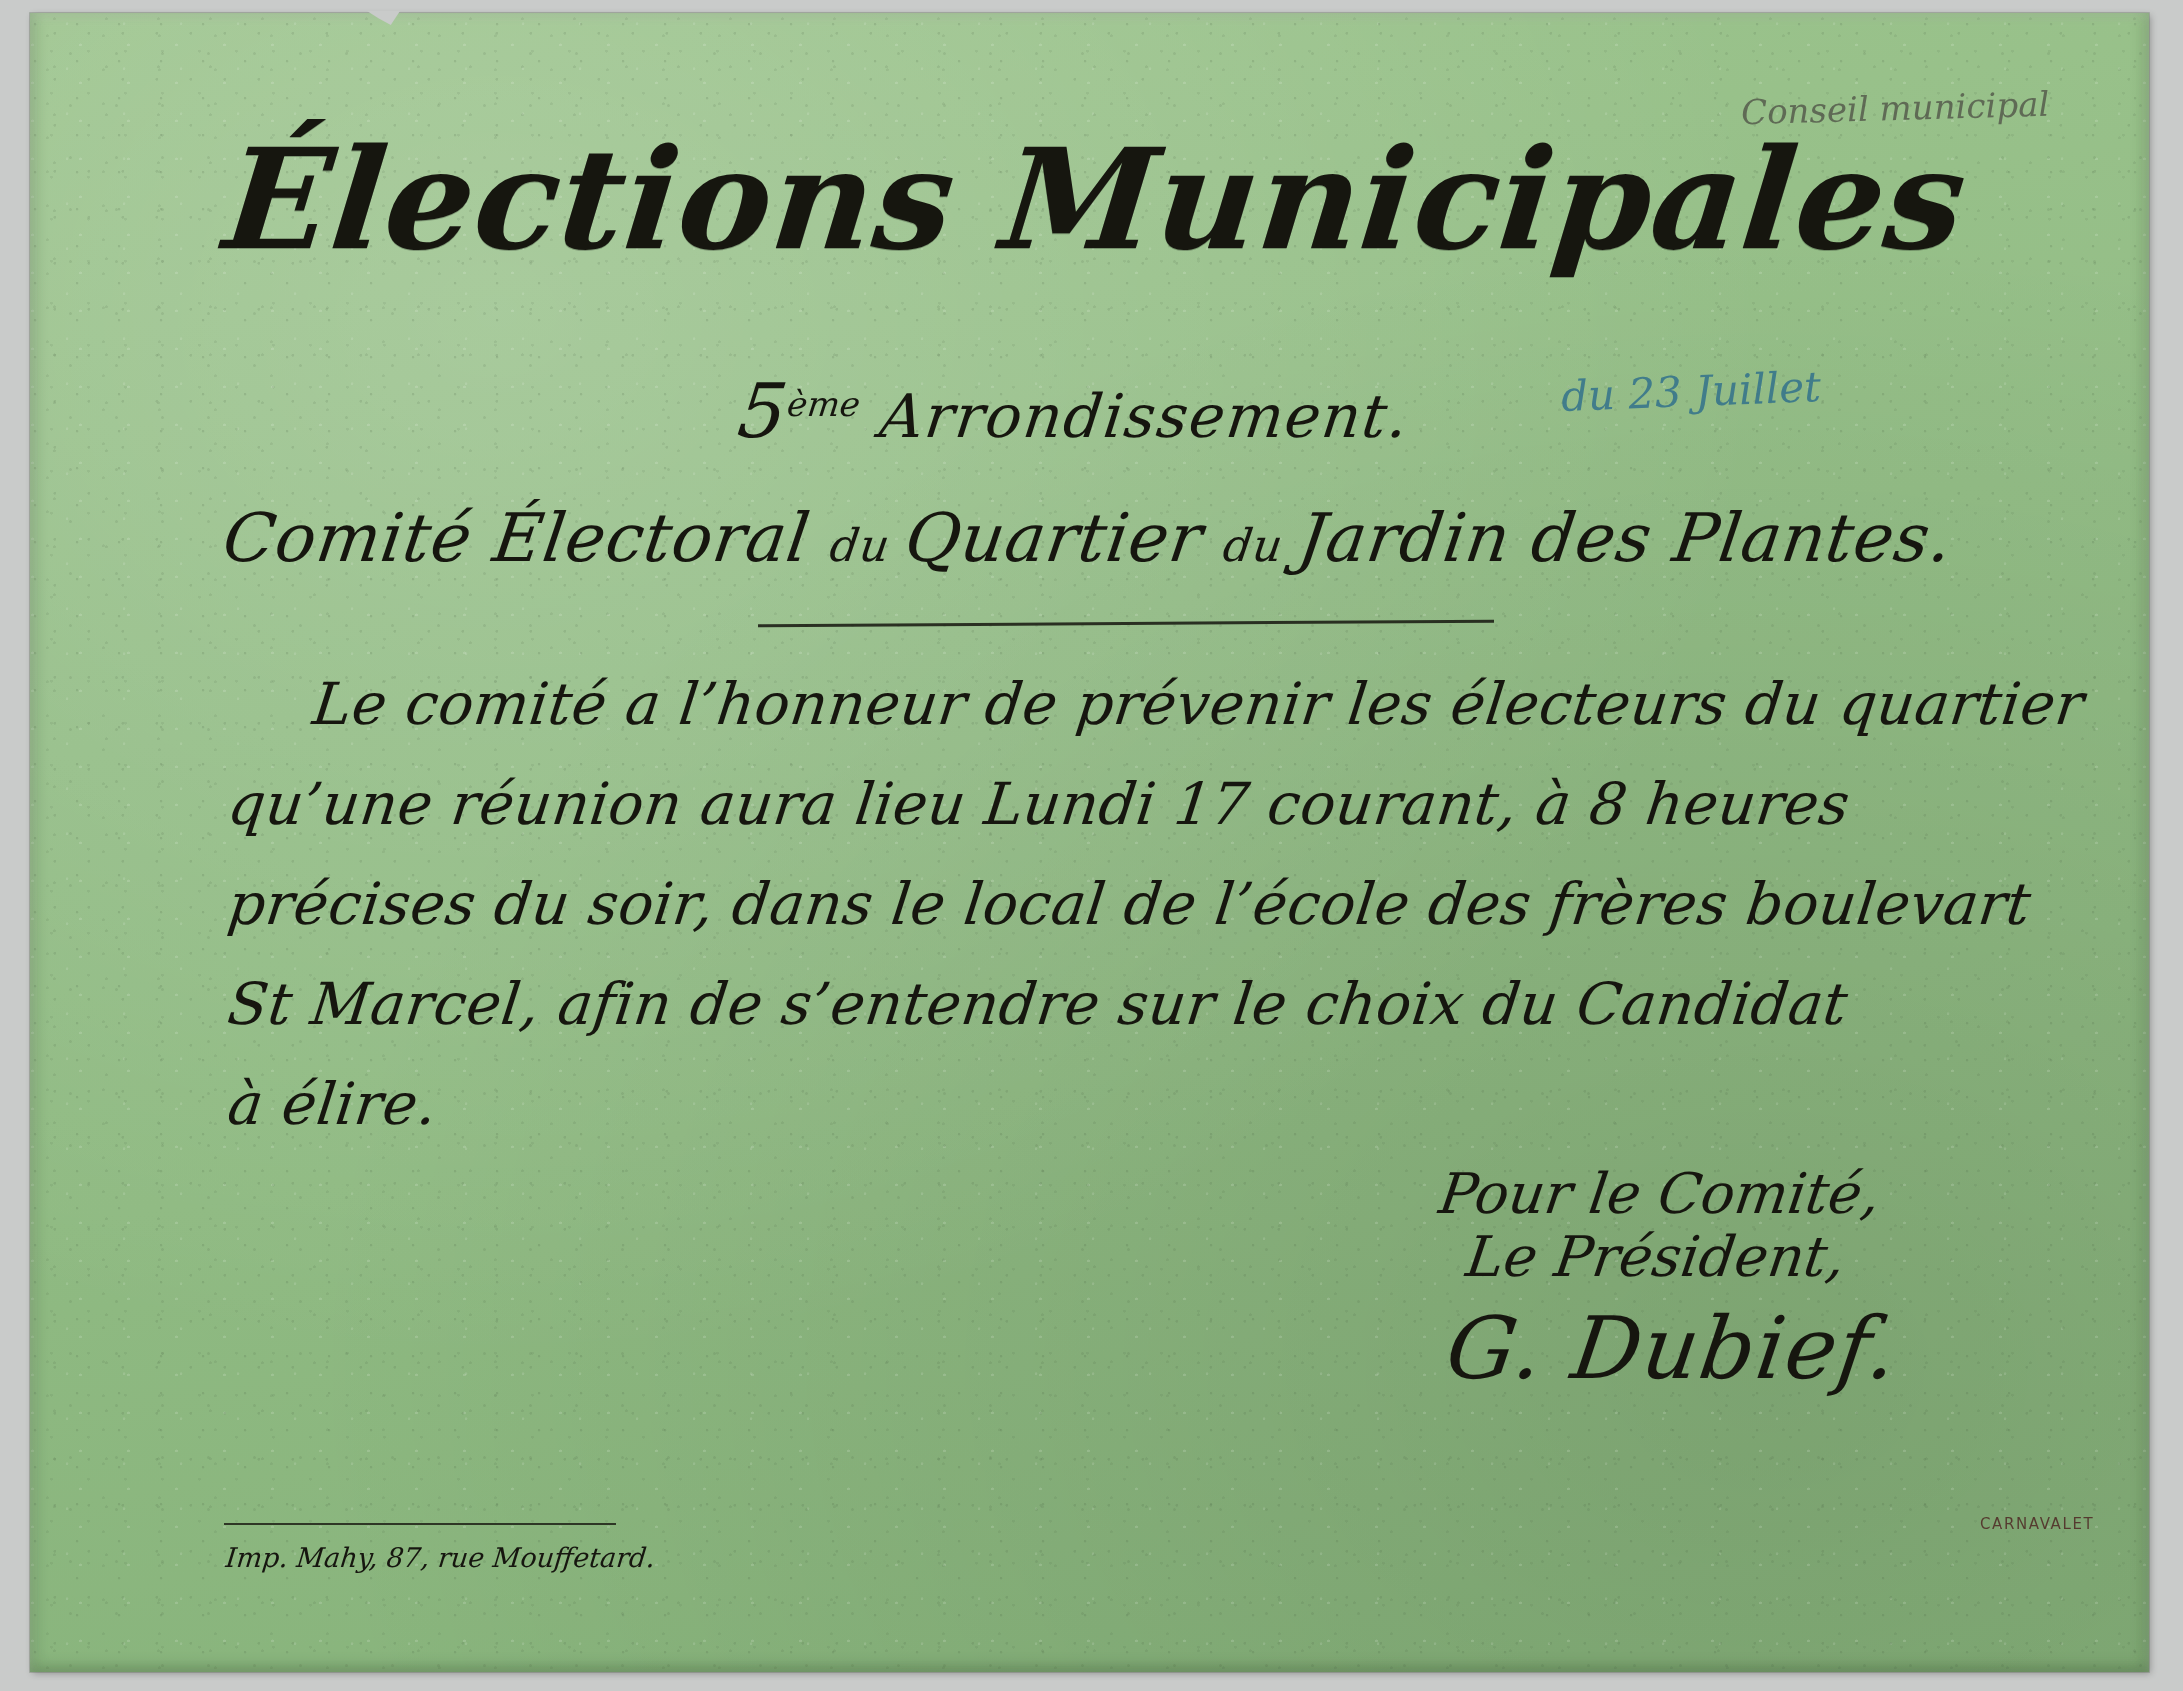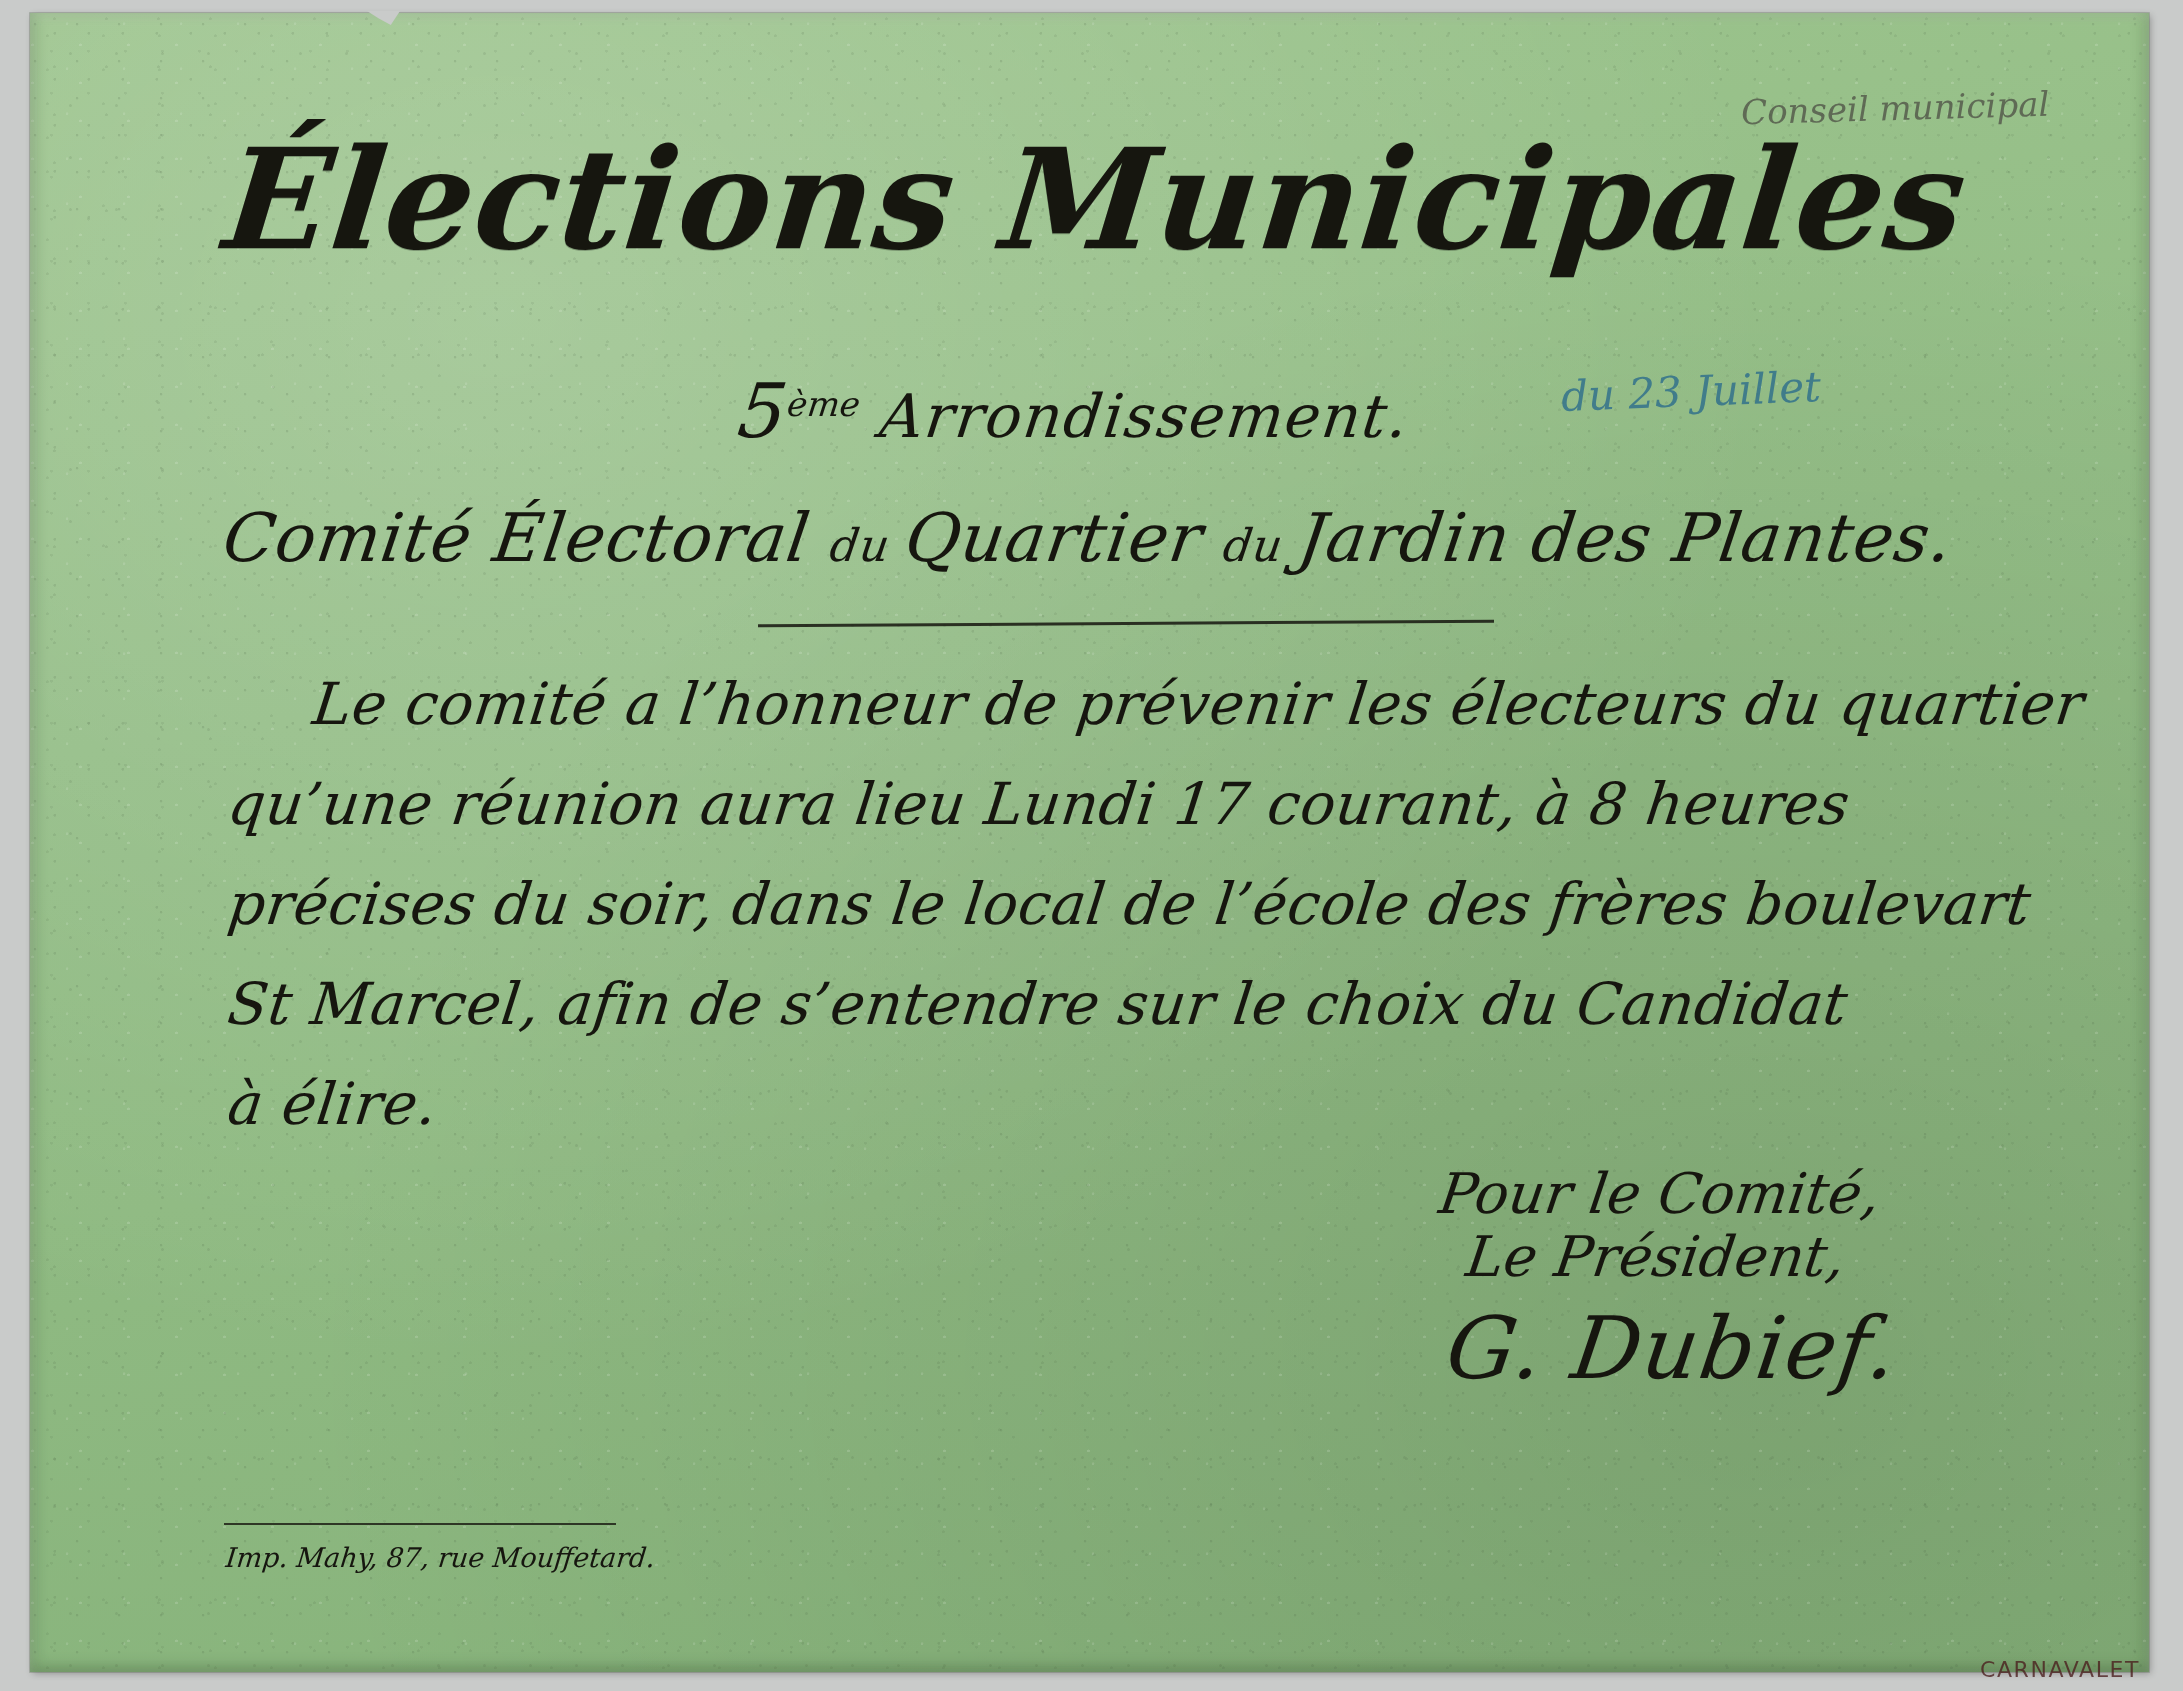--- a/index.html
+++ b/index.html
@@ -221,9 +221,9 @@
   #museum-stamp {
     position: absolute;
     left: 1950px;
-    top: 1644px;
+    top: 1502px;
     font-family: "DejaVu Sans", "Liberation Sans", sans-serif;
-    font-size: 22px;
+    font-size: 15px;
     letter-spacing: 1.6px;
     color: #4a1d1d;
     opacity: 0.78;

